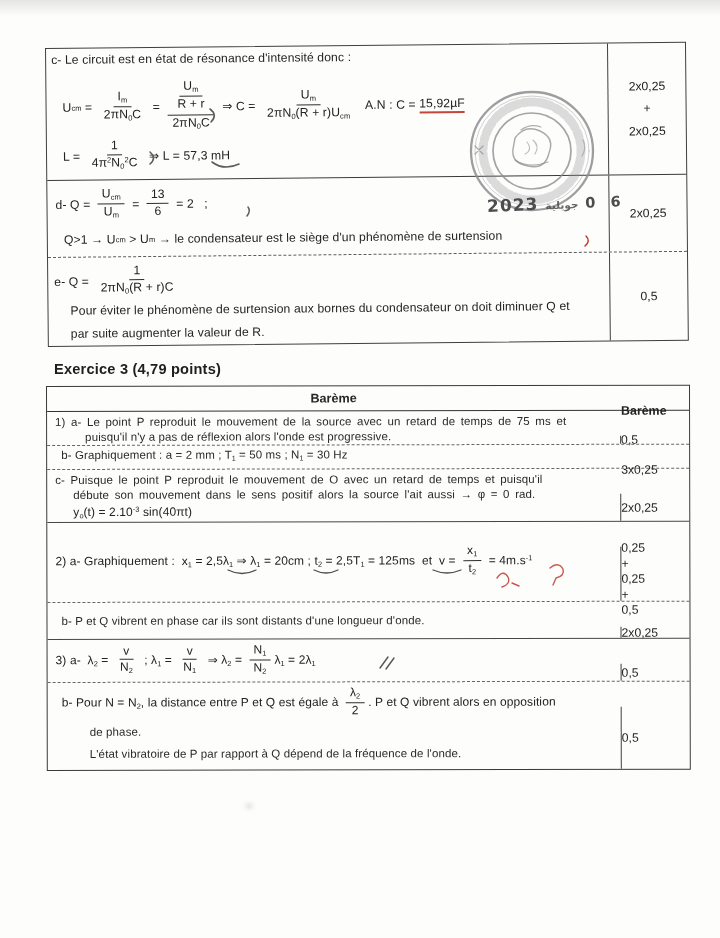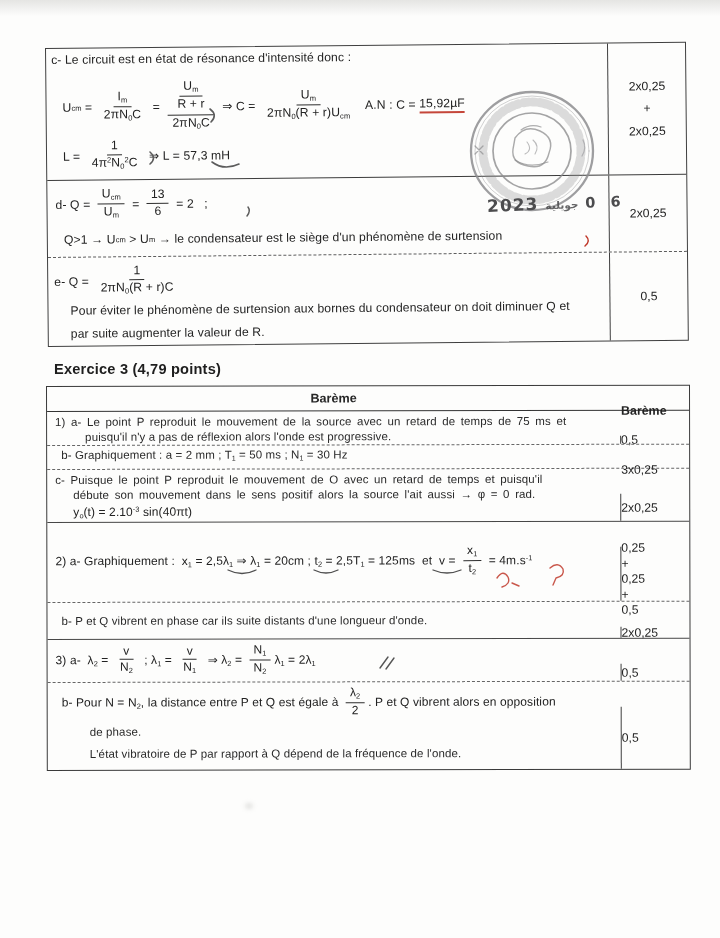--- a/index.html
+++ b/index.html
@@ -191,7 +191,7 @@
     <div class="t2row r2b">
       <div class="main">
         <div class="vcenter" style="padding-left:14px;">
-          <span class="txt">b- P et Q vibrent en phase car ils suite distants d'une longueur d'onde.</span>
+          <span class="txt">b- P et Q vibrent en phase car ils sont distants d'une longueur d'onde.</span>
         </div>
       </div>
       <div class="bareme">

